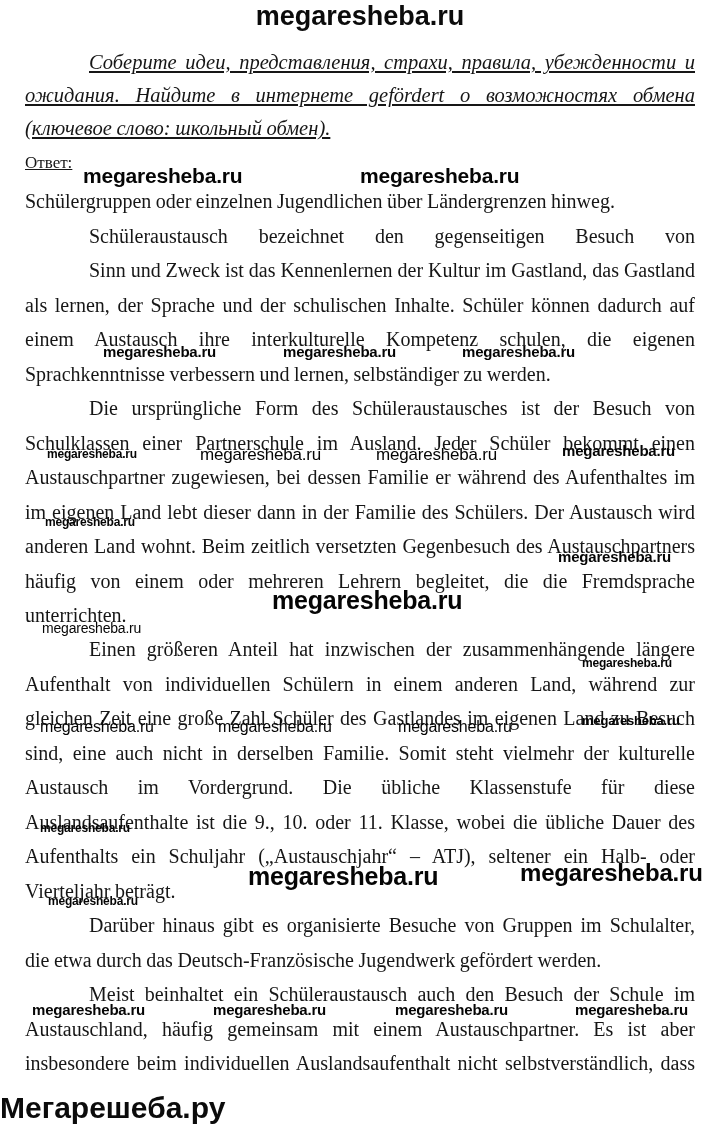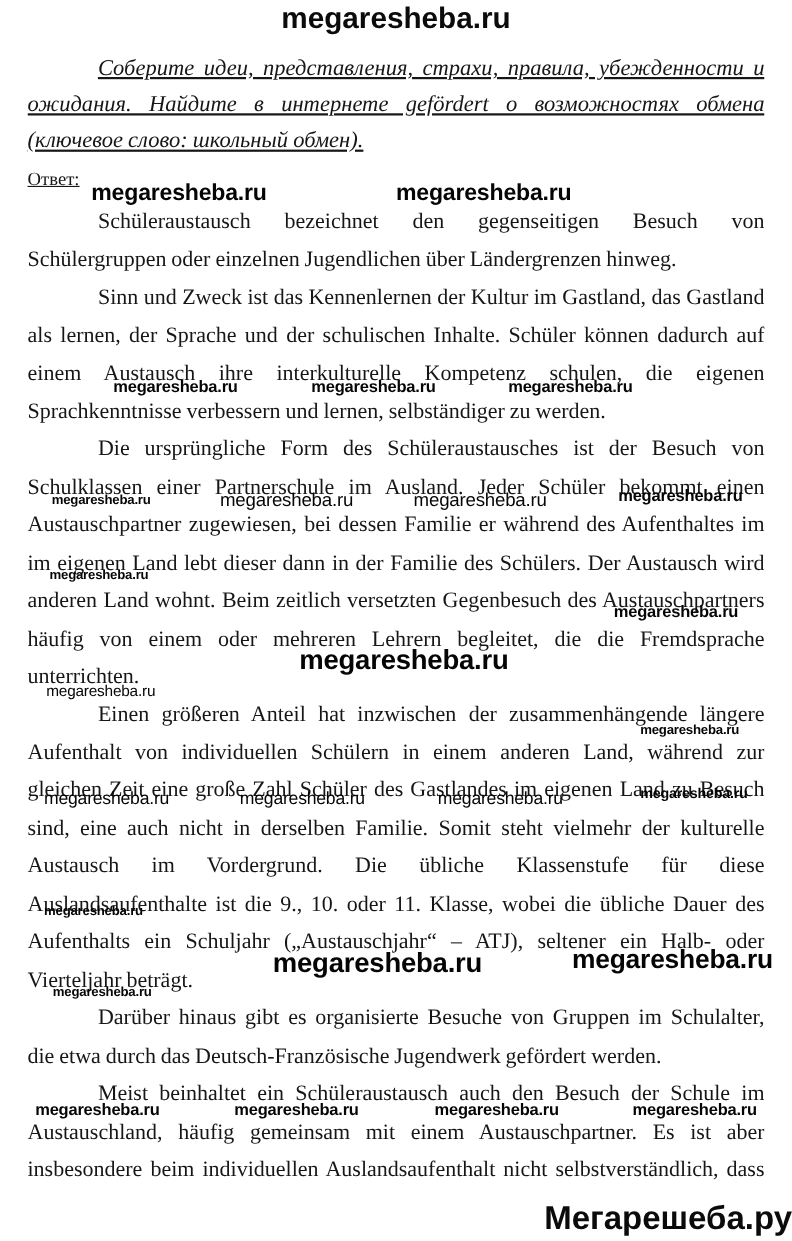--- a/index.html
+++ b/index.html
@@ -67,8 +67,8 @@
 <div class="otvet">Ответ:</div>
 
 <div class="textblock" style="top:184px">
+    <div class="doc-line lastleft">Schülergruppen oder einzelnen Jugendlichen über Ländergrenzen hinweg.</div>
     <div class="doc-line indent">Schüleraustausch bezeichnet den gegenseitigen Besuch von</div>
-    <div class="doc-line lastleft">Schülergruppen oder einzelnen Jugendlichen über Ländergrenzen hinweg.</div>
   </div>
 <div class="textblock" style="top:253px">
     <div class="doc-line indent">Sinn und Zweck ist das Kennenlernen der Kultur im Gastland, das Gastland</div>

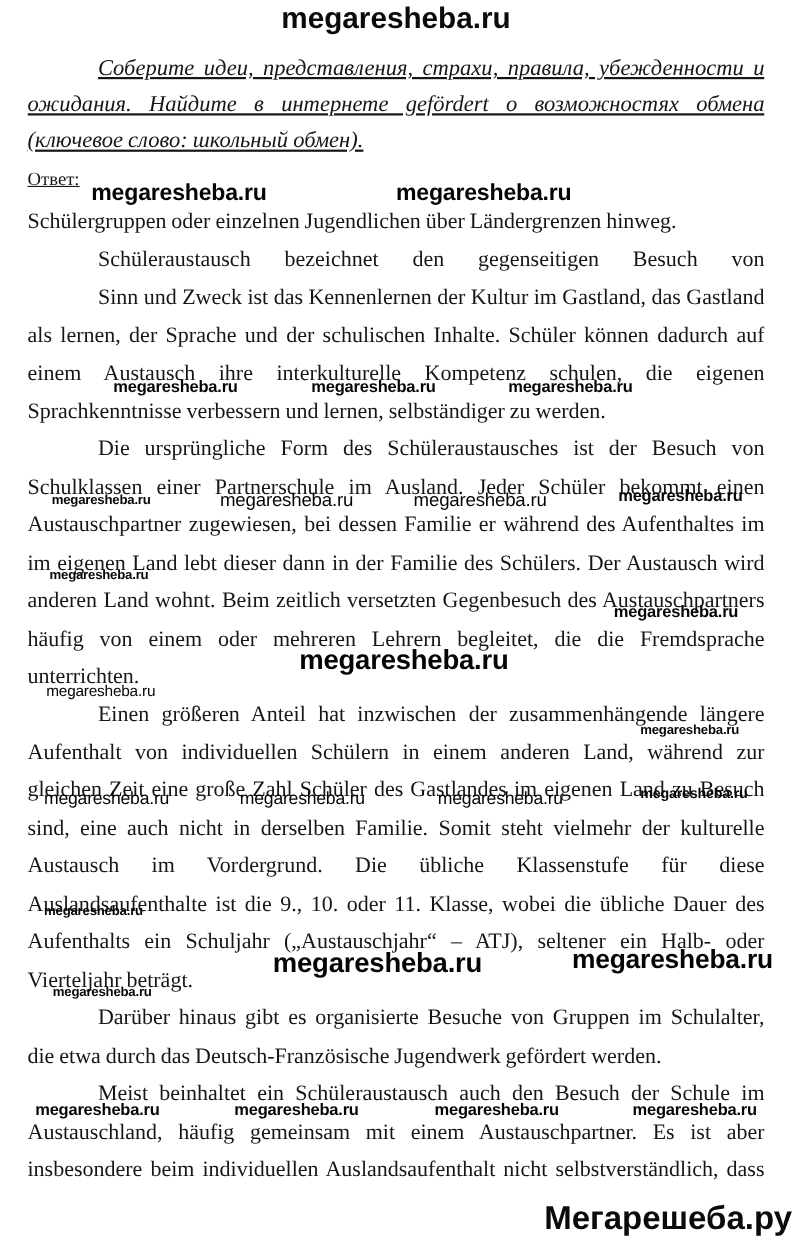--- a/index.html
+++ b/index.html
@@ -20,7 +20,7 @@
   }
   .bottom-title {
     position: absolute; top: 1092px; left: 0; width: 720px;
-    text-align: right;
+    text-align: left;
     font-family: "Liberation Sans", sans-serif;
     font-weight: 700; font-size: 30px; line-height: 32px;
     color: #0b0b0b;

